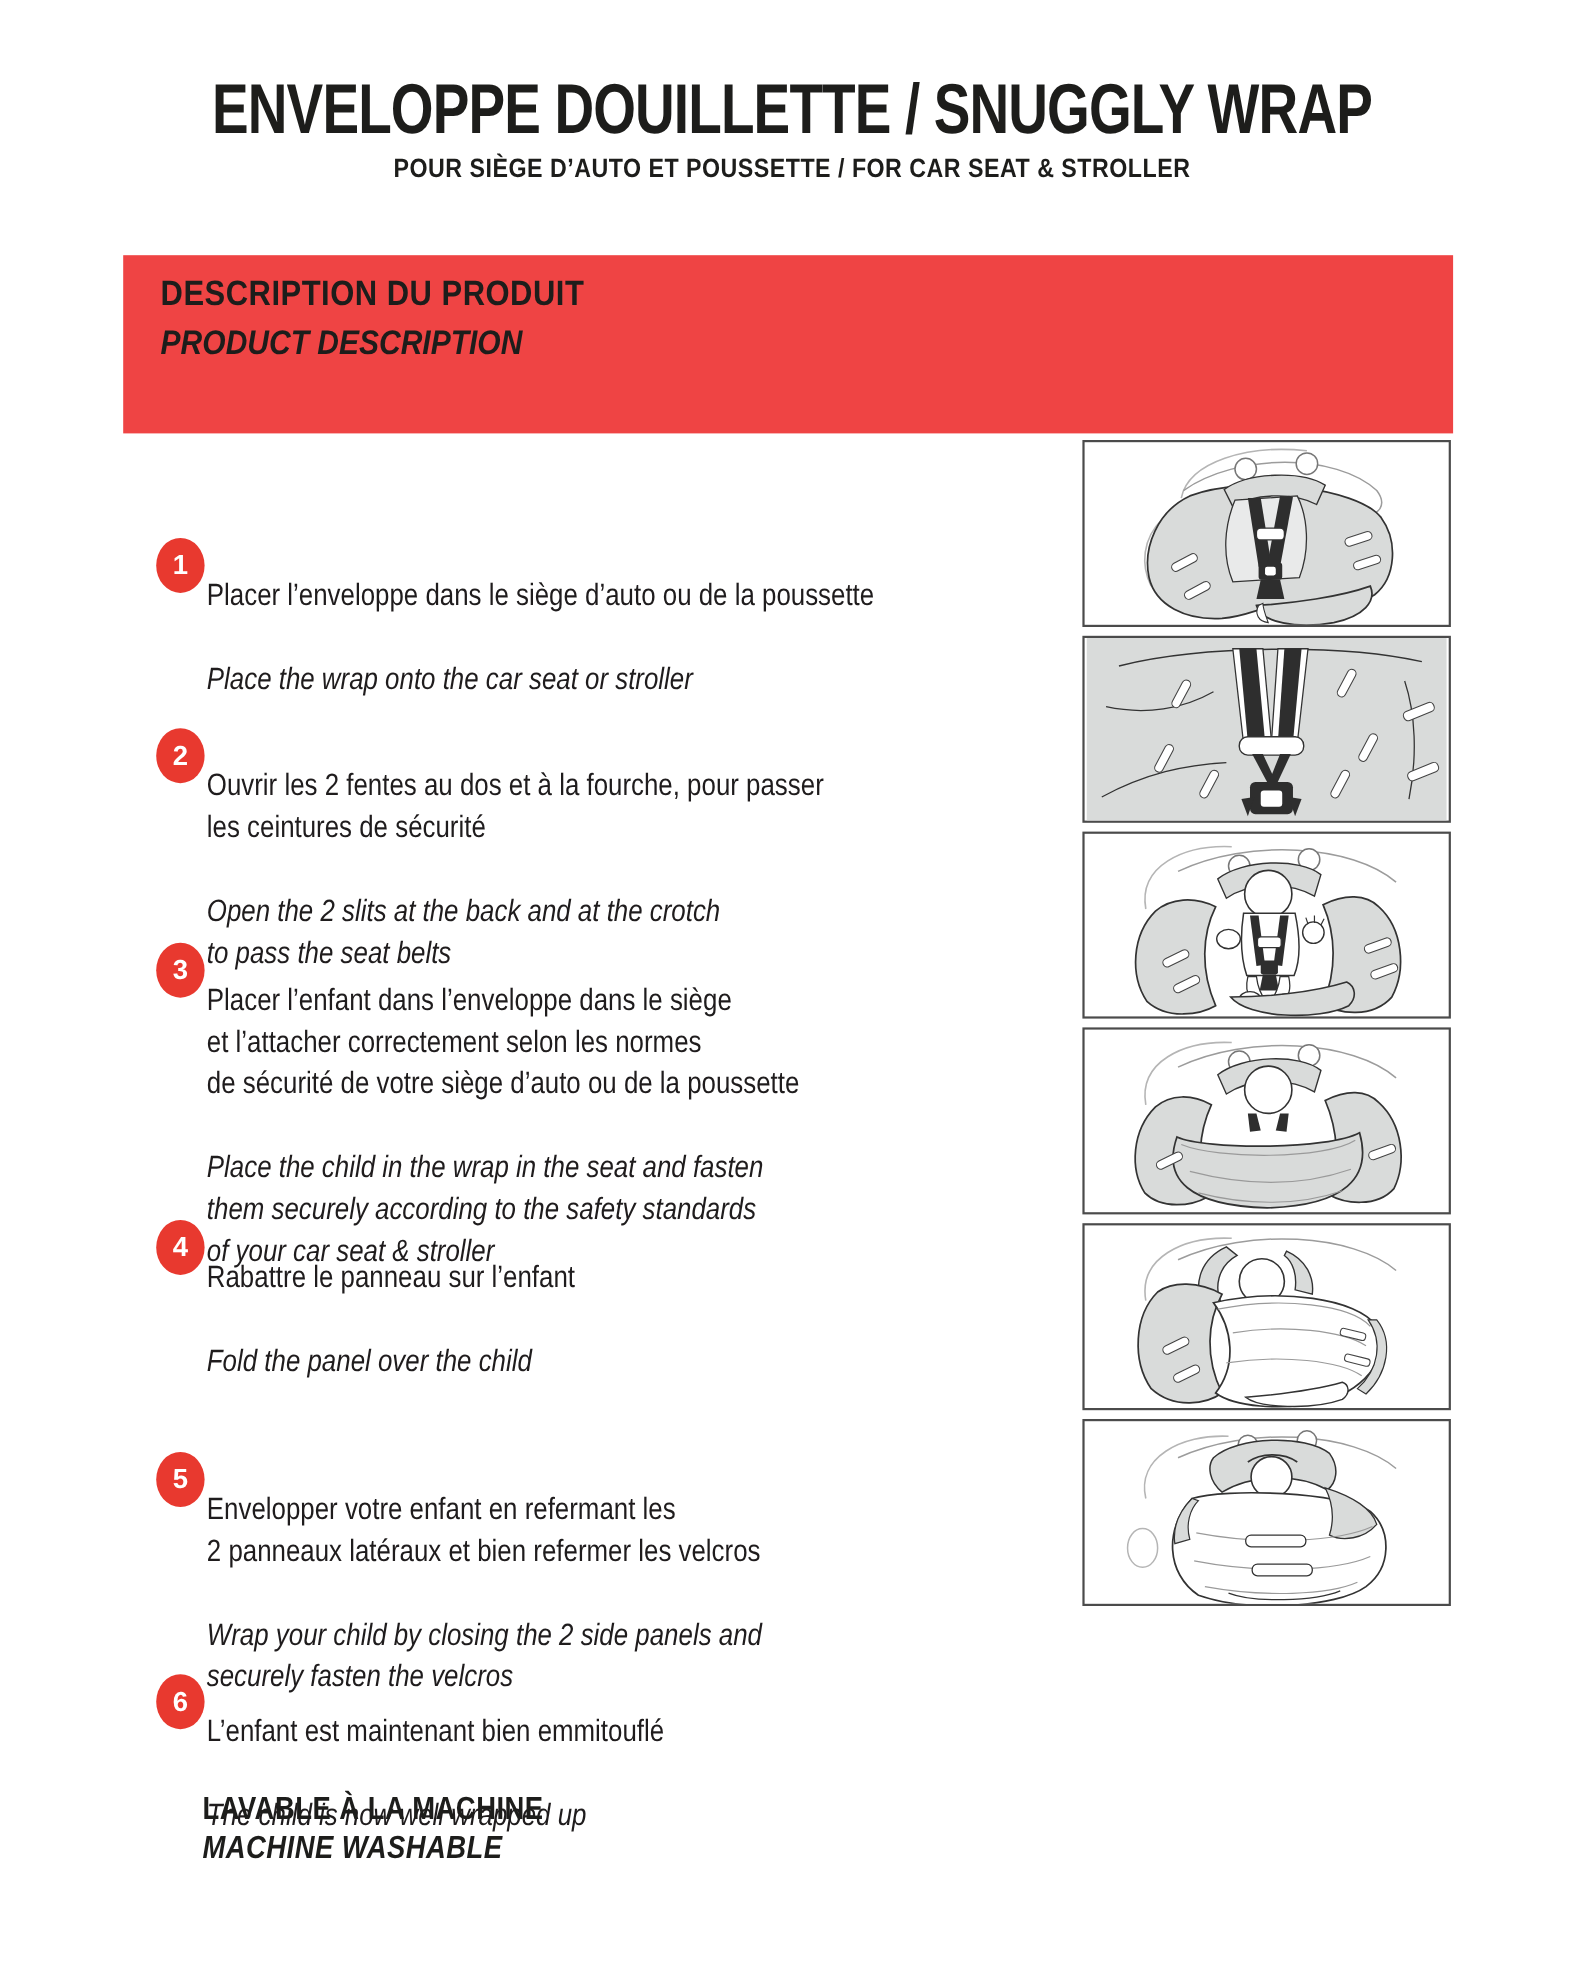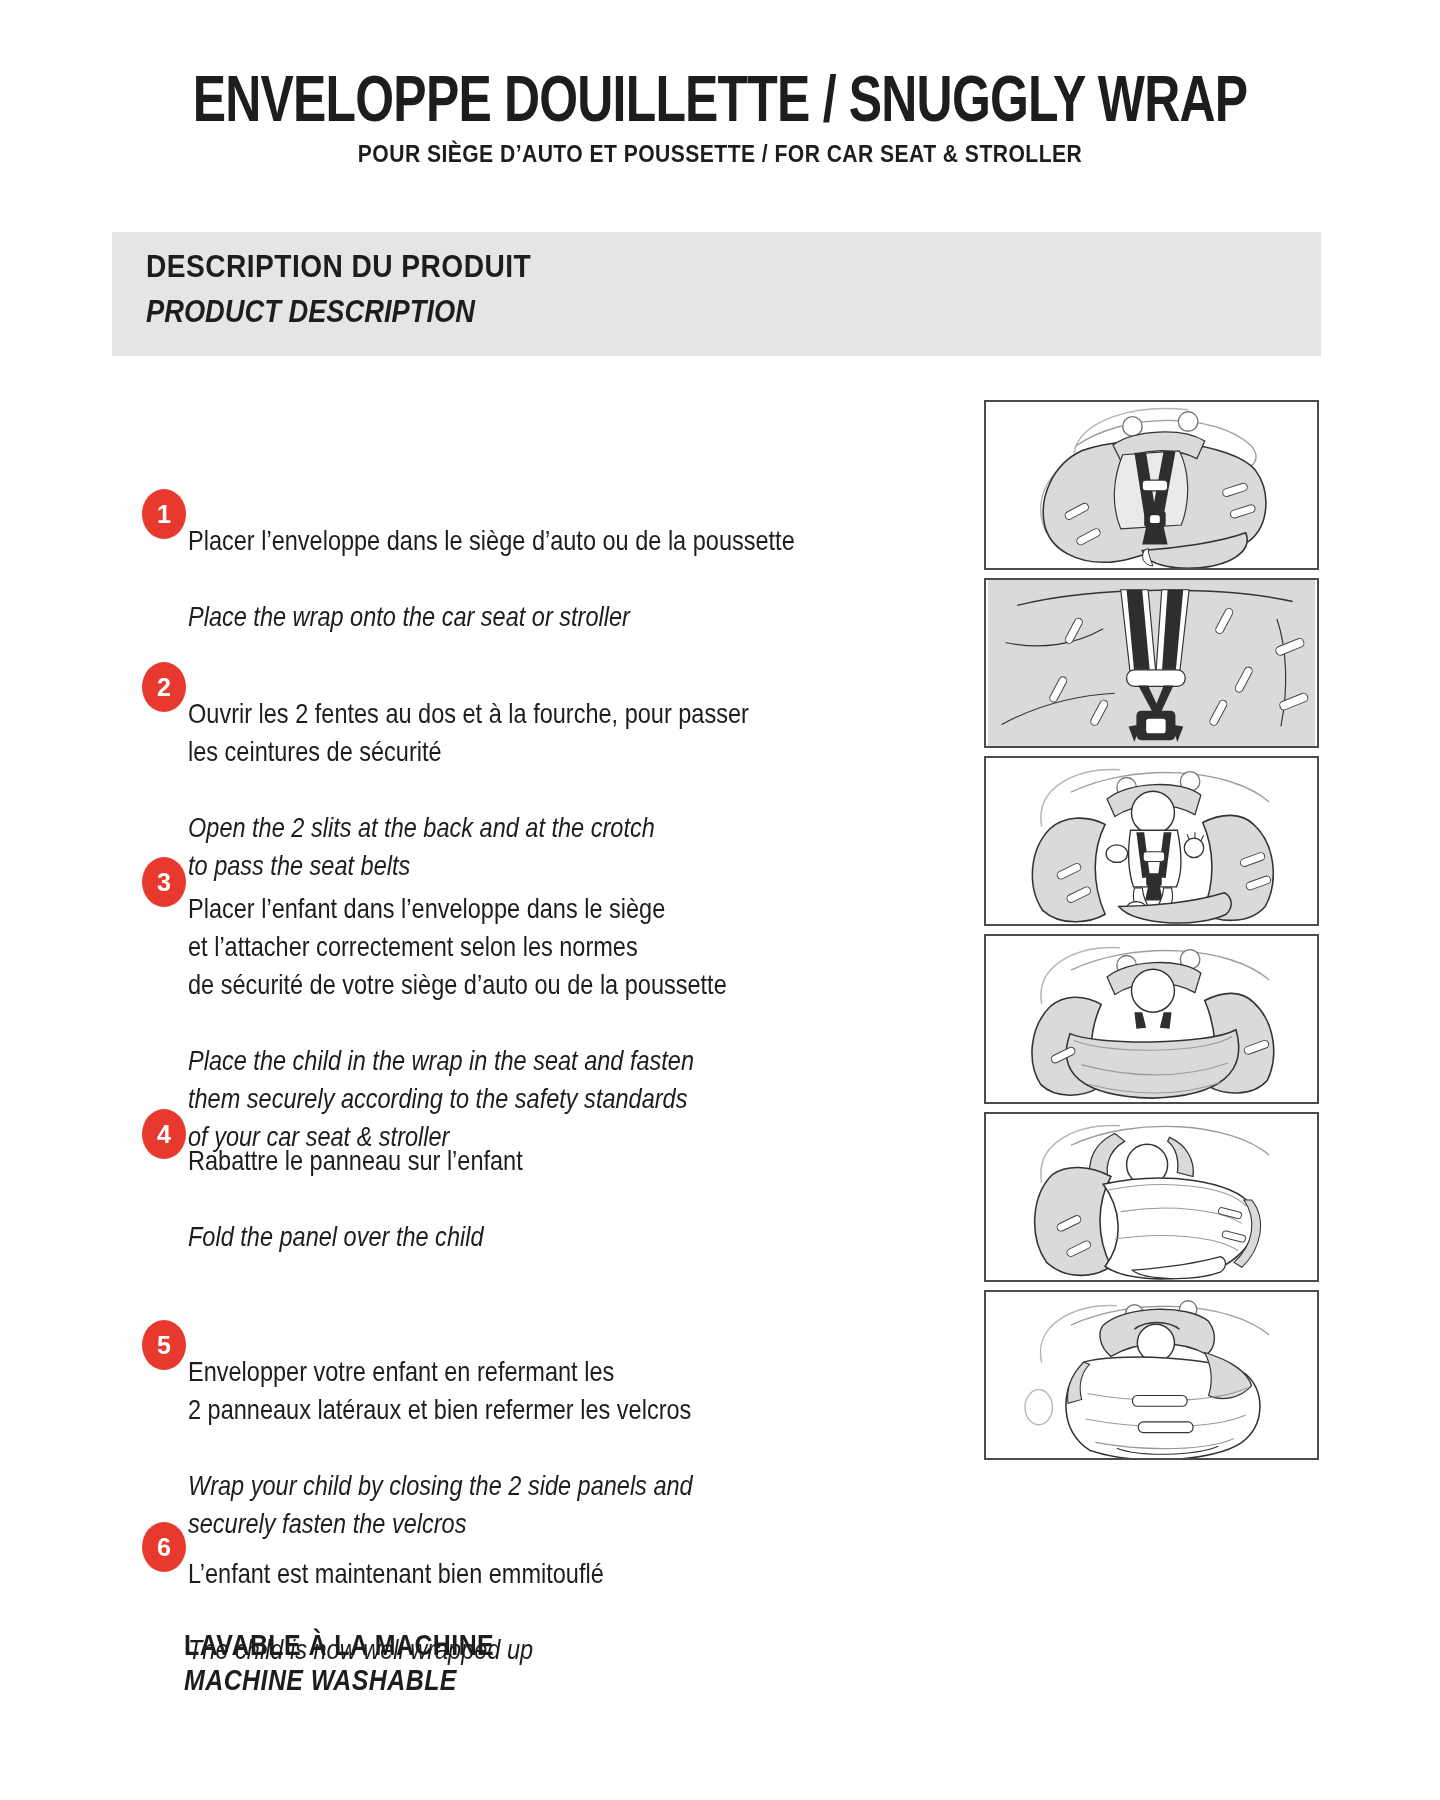--- a/index.html
+++ b/index.html
@@ -18,8 +18,8 @@
     transform:scaleX(0.88); transform-origin:50% 50%; white-space:nowrap;
   }
   .banner {
-    position:absolute; left:112px; top:232px; width:1209px; height:124px;
-    background:#e5e5e5;
+    position:absolute; left:112px; top:232px; width:1209px; height:162px;
+    background:#ef4444;
   }
   .banner-fr {
     position:absolute; left:34px; top:16px; font-size:32px; font-weight:800;

